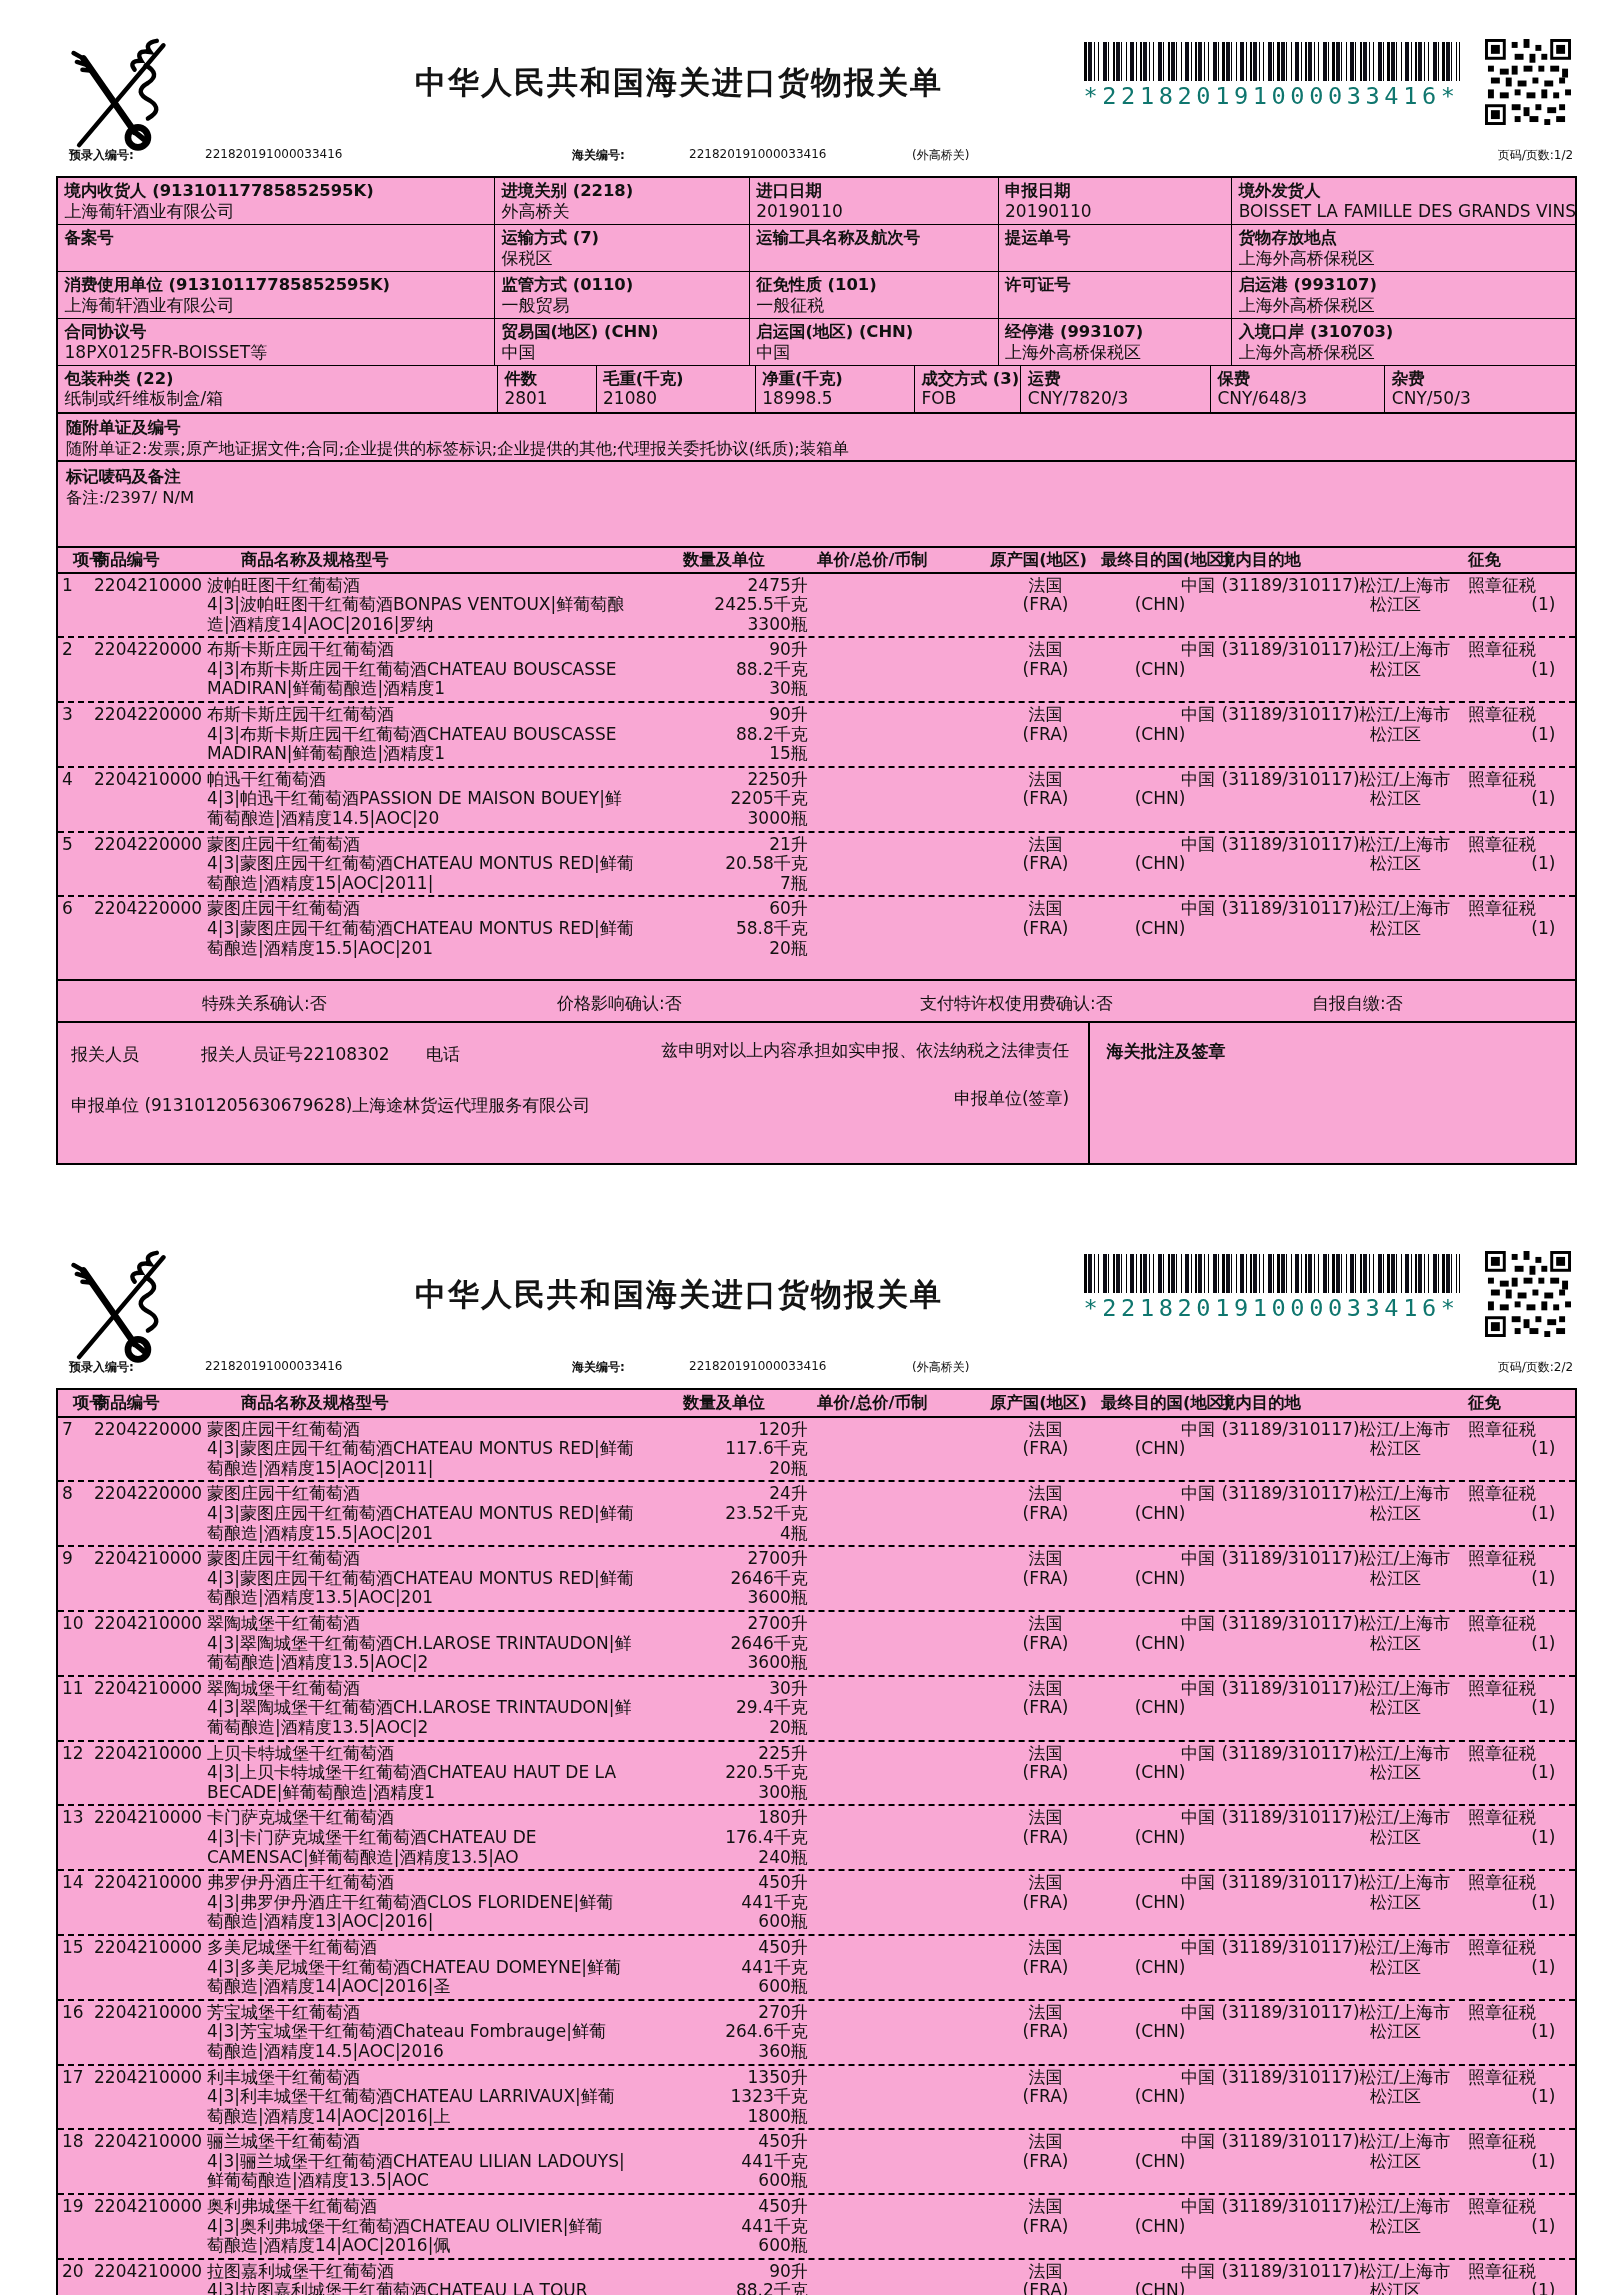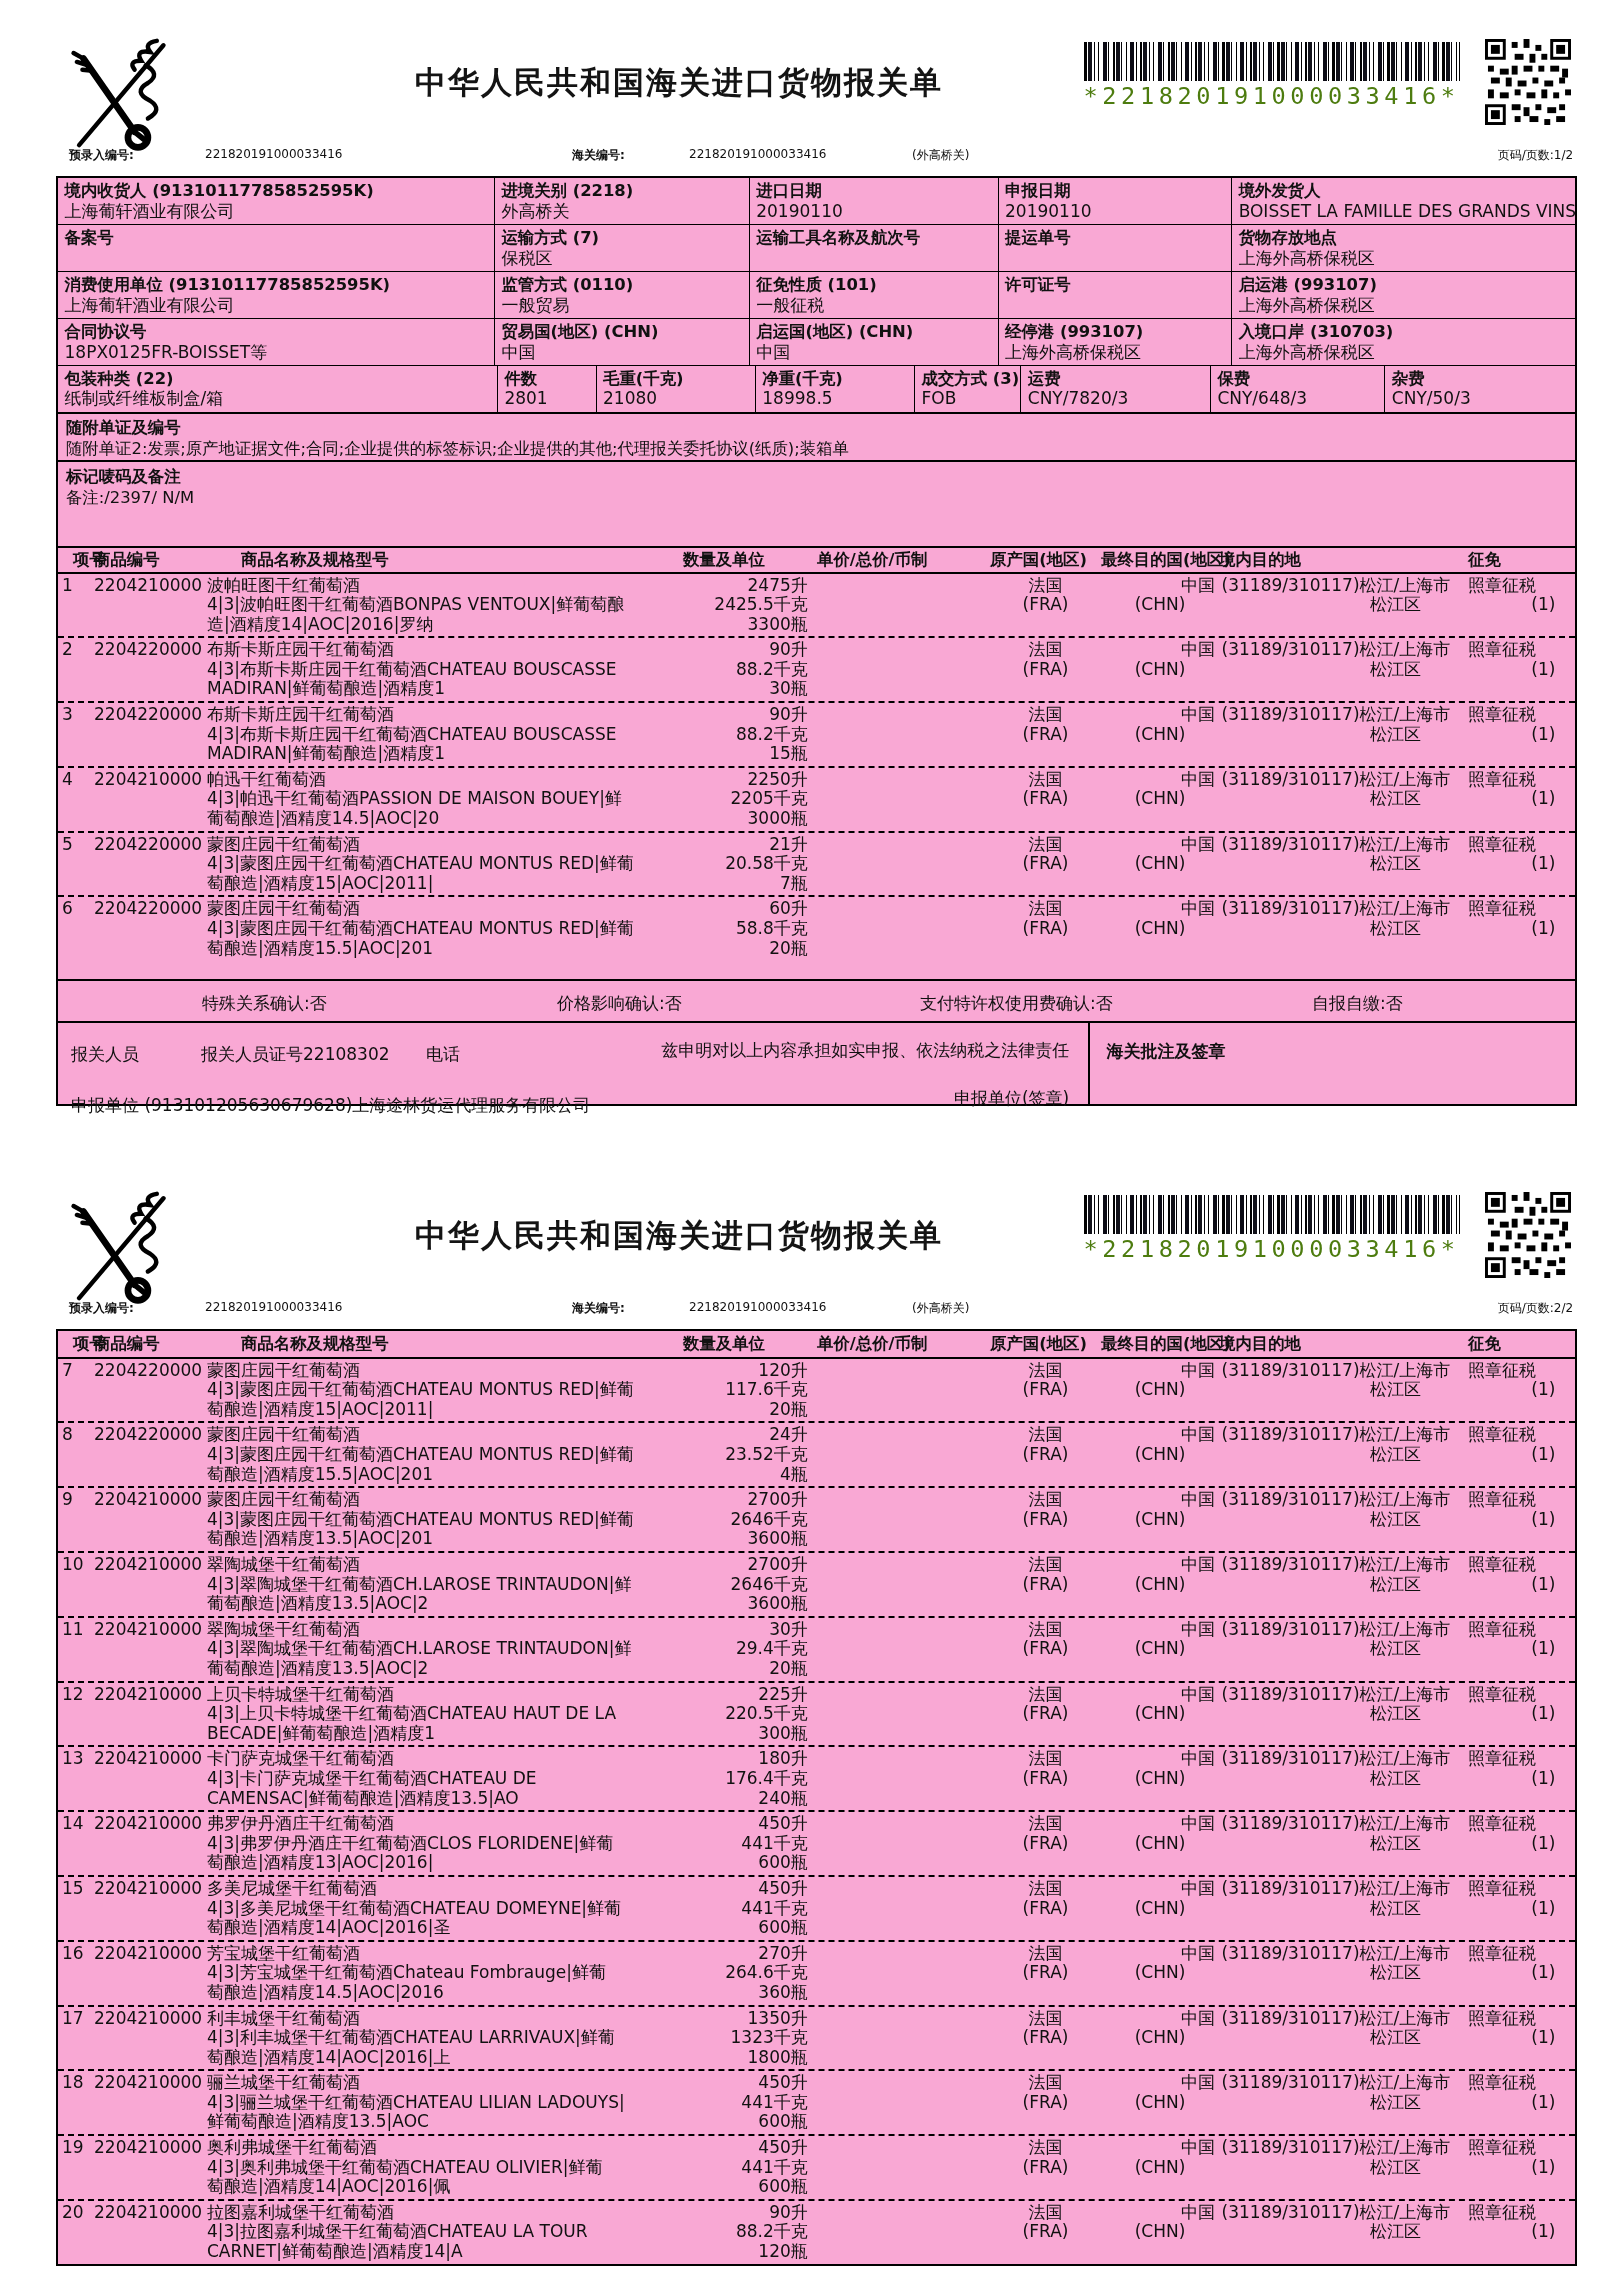--- a/index.html
+++ b/index.html
@@ -30,7 +30,7 @@
   }
   .barcode-text {
     font-family:"DejaVu Sans Mono","Liberation Mono",monospace;
-    font-size:23.6px; letter-spacing:4.6px; text-align:center; margin-top:1.3px; color:#4d7c0f;
+    font-size:23.6px; letter-spacing:4.6px; text-align:center; margin-top:1.3px; color:#0f766e;
   }
   .qr { position:absolute; right:0; top:0; }
 

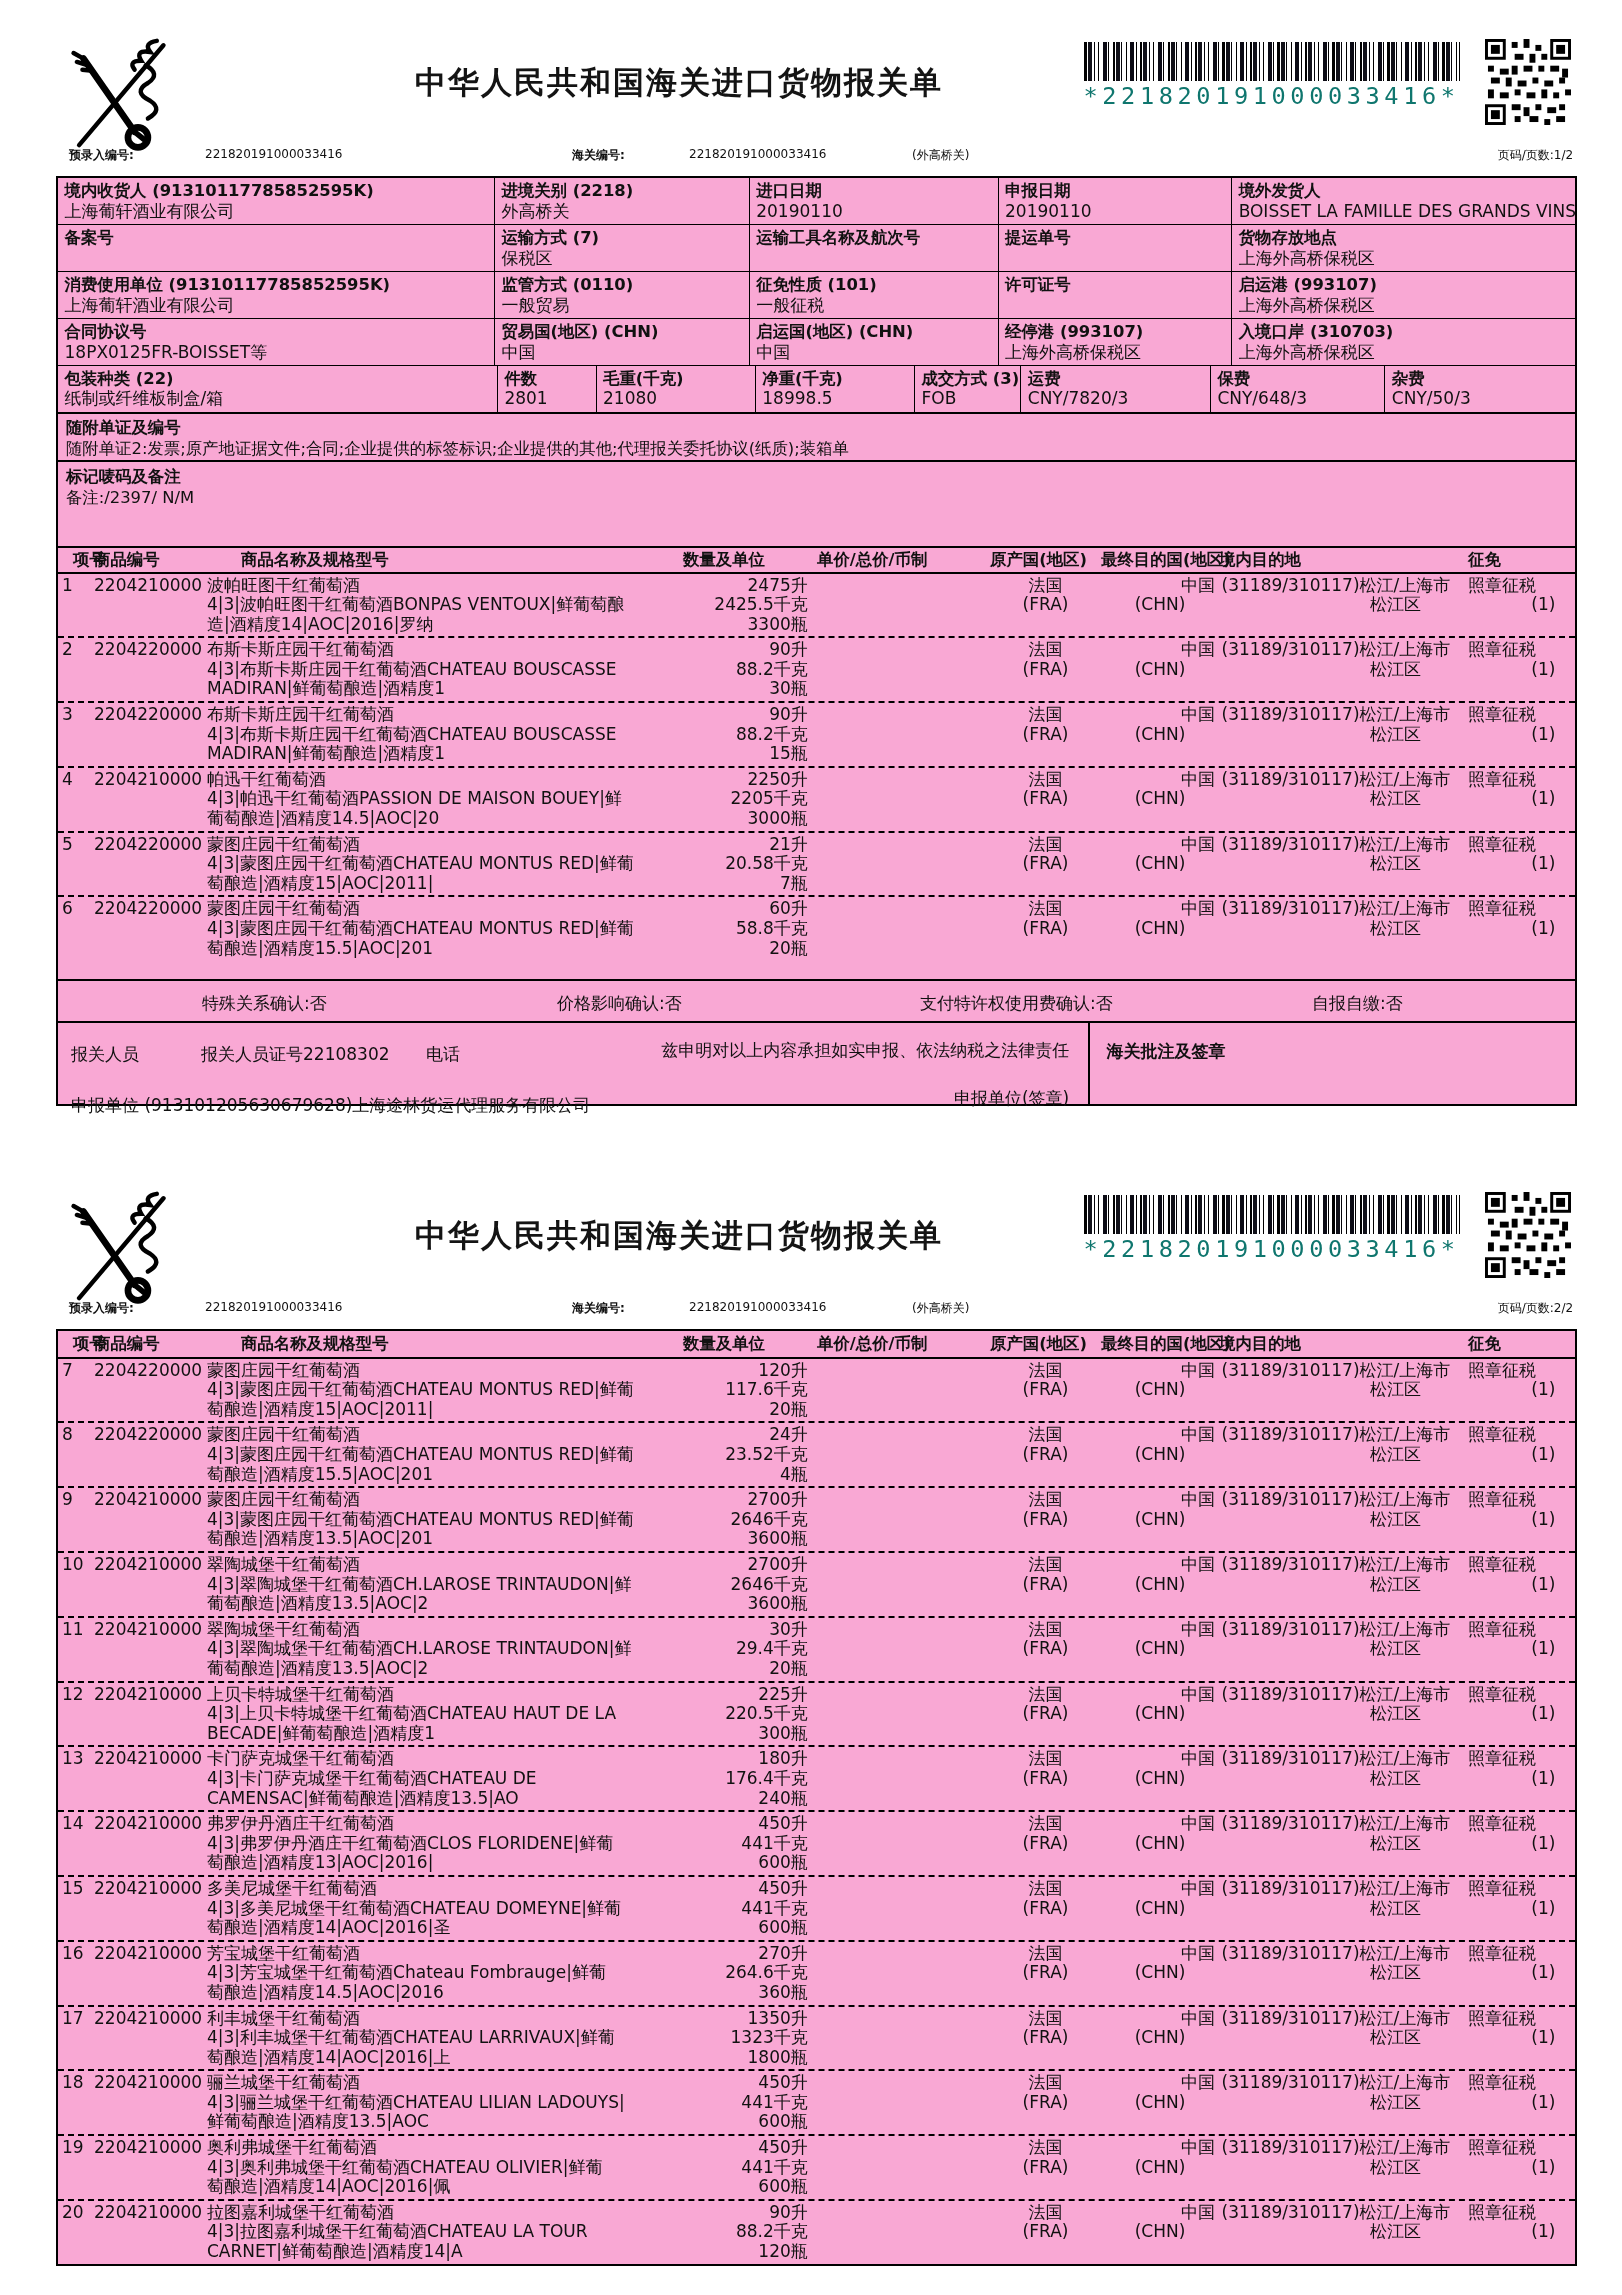--- a/index.html
+++ b/index.html
@@ -99,7 +99,7 @@
   .cf-0 { left:144px; } .cf-1 { left:499px; } .cf-2 { left:862px; } .cf-3 { left:1254px; }
 
   
-  .footer-row { display:flex; border-top:2.6px solid #000; height:83px; }
+  .footer-row { display:flex; border-top:2.6px solid #000; height:142px; }
   .f-left { width:68%; border-right:2px solid #000; position:relative; }
   .f-right { flex:1; position:relative; }
   .f-left span, .f-right span { position:absolute; font-size:17px; white-space:nowrap; }

